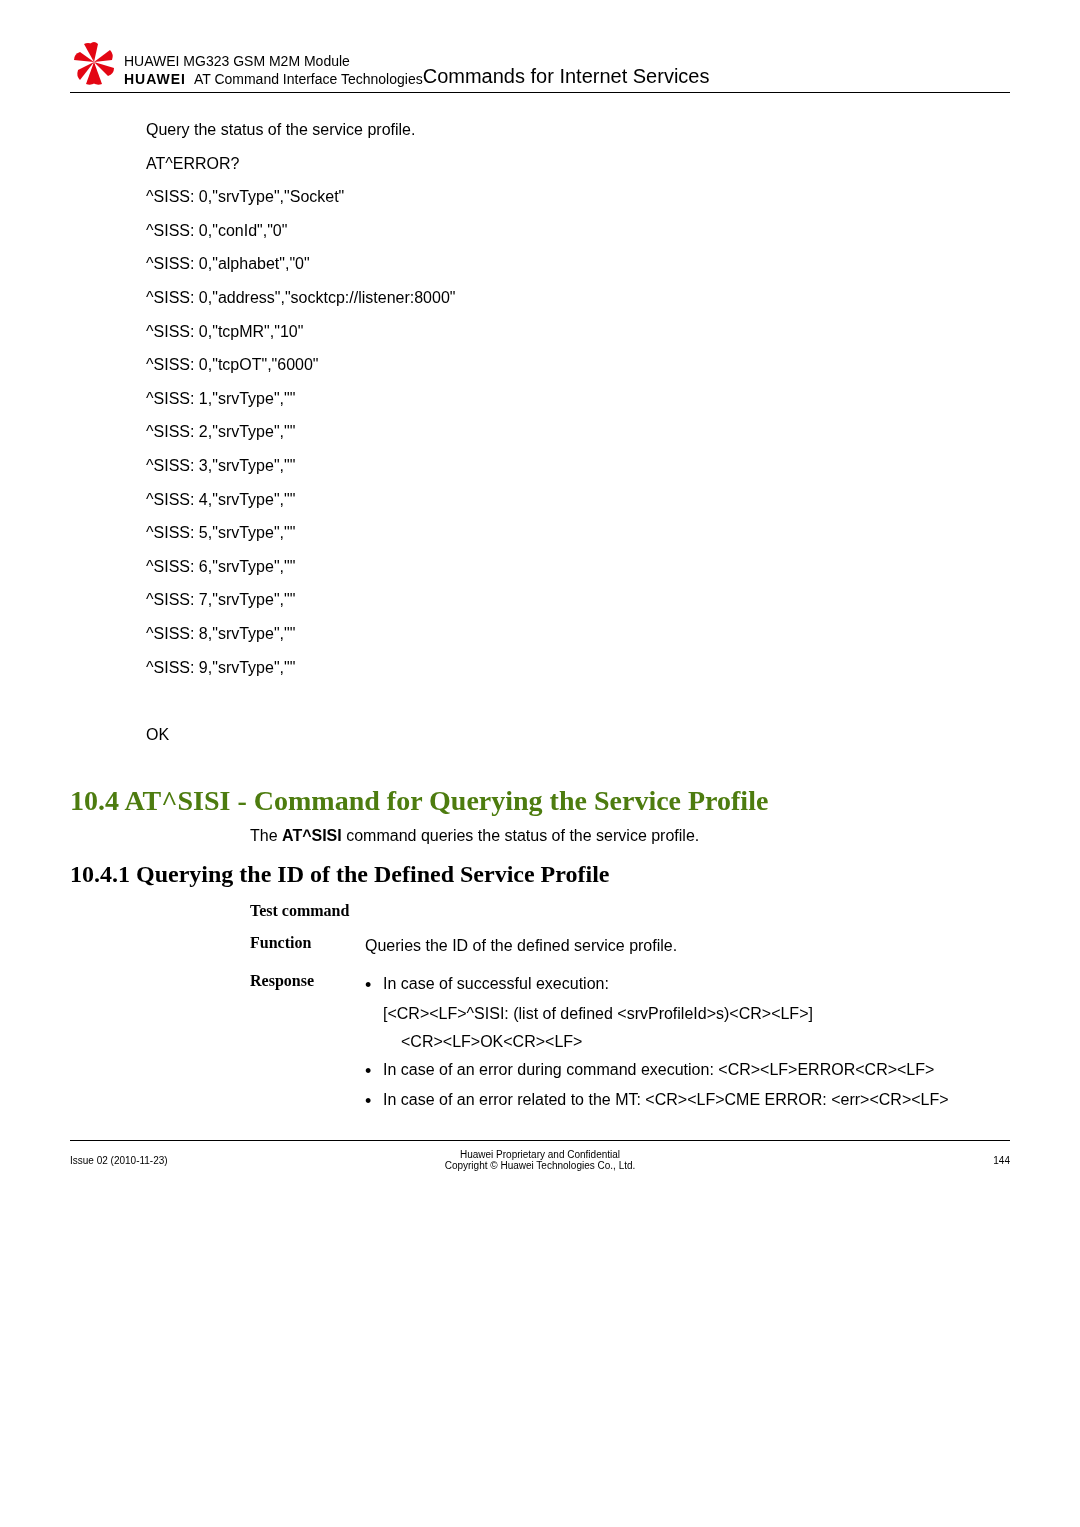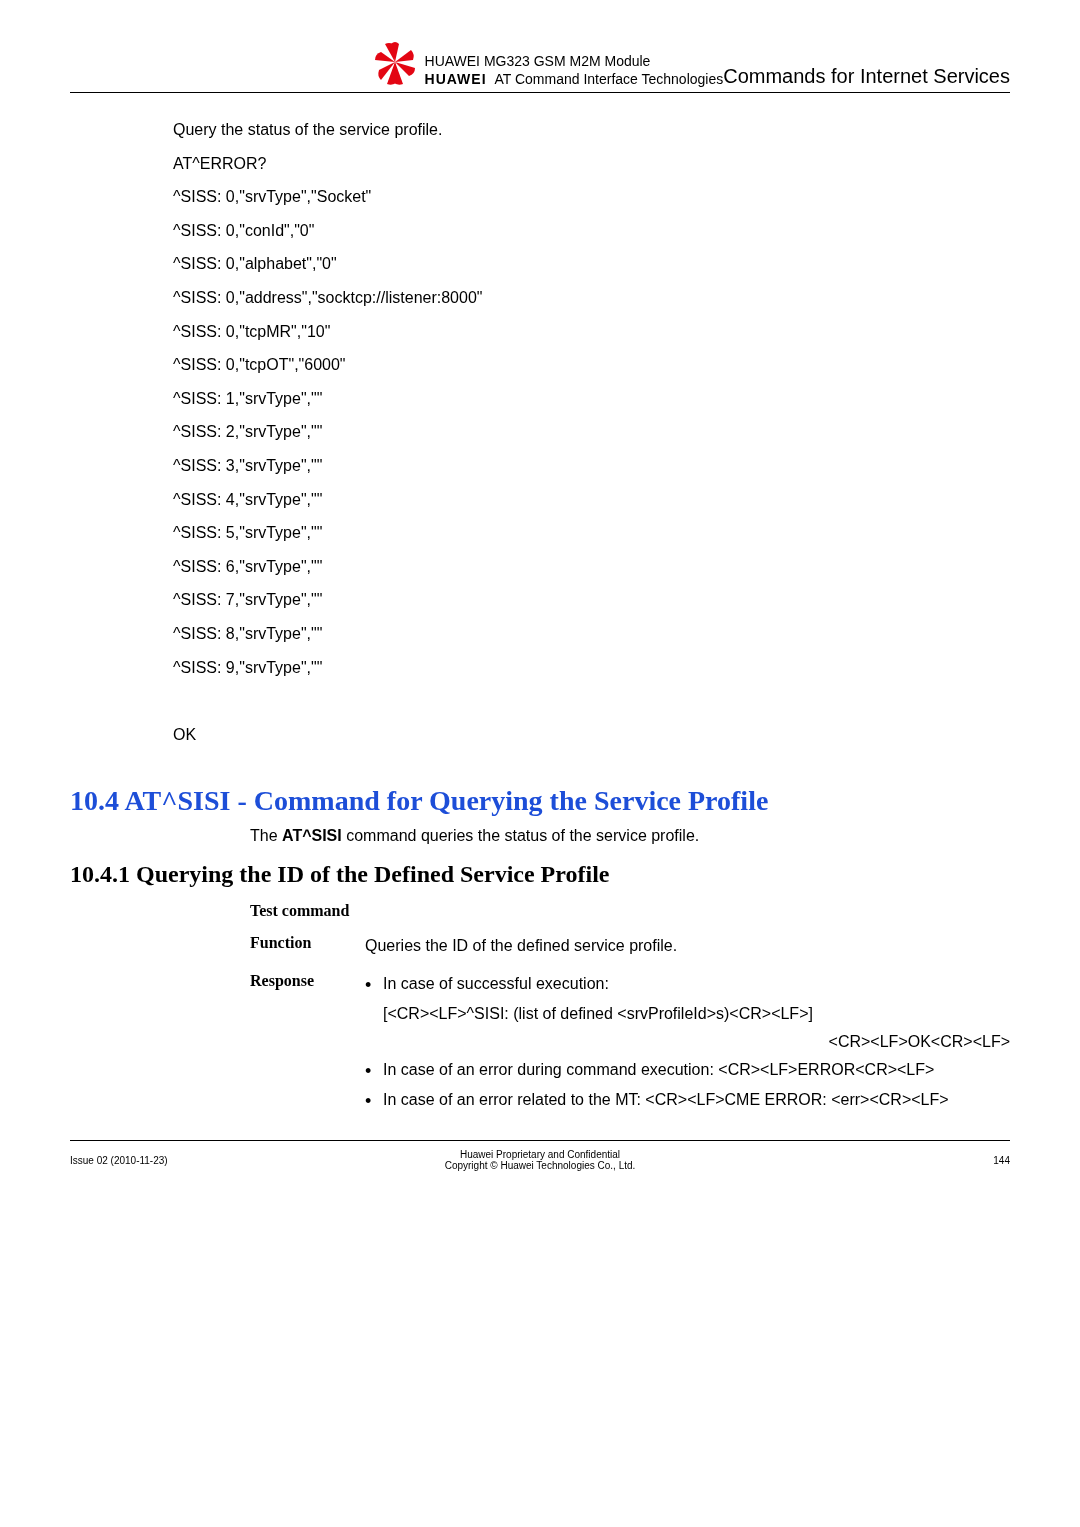--- a/index.html
+++ b/index.html
@@ -16,7 +16,7 @@
 }
 .header {
   display: flex;
-  justify-content: flex-end;
+  justify-content: flex-start;
   align-items: flex-end;
   border-bottom: 1px solid #000;
   padding-bottom: 4px;

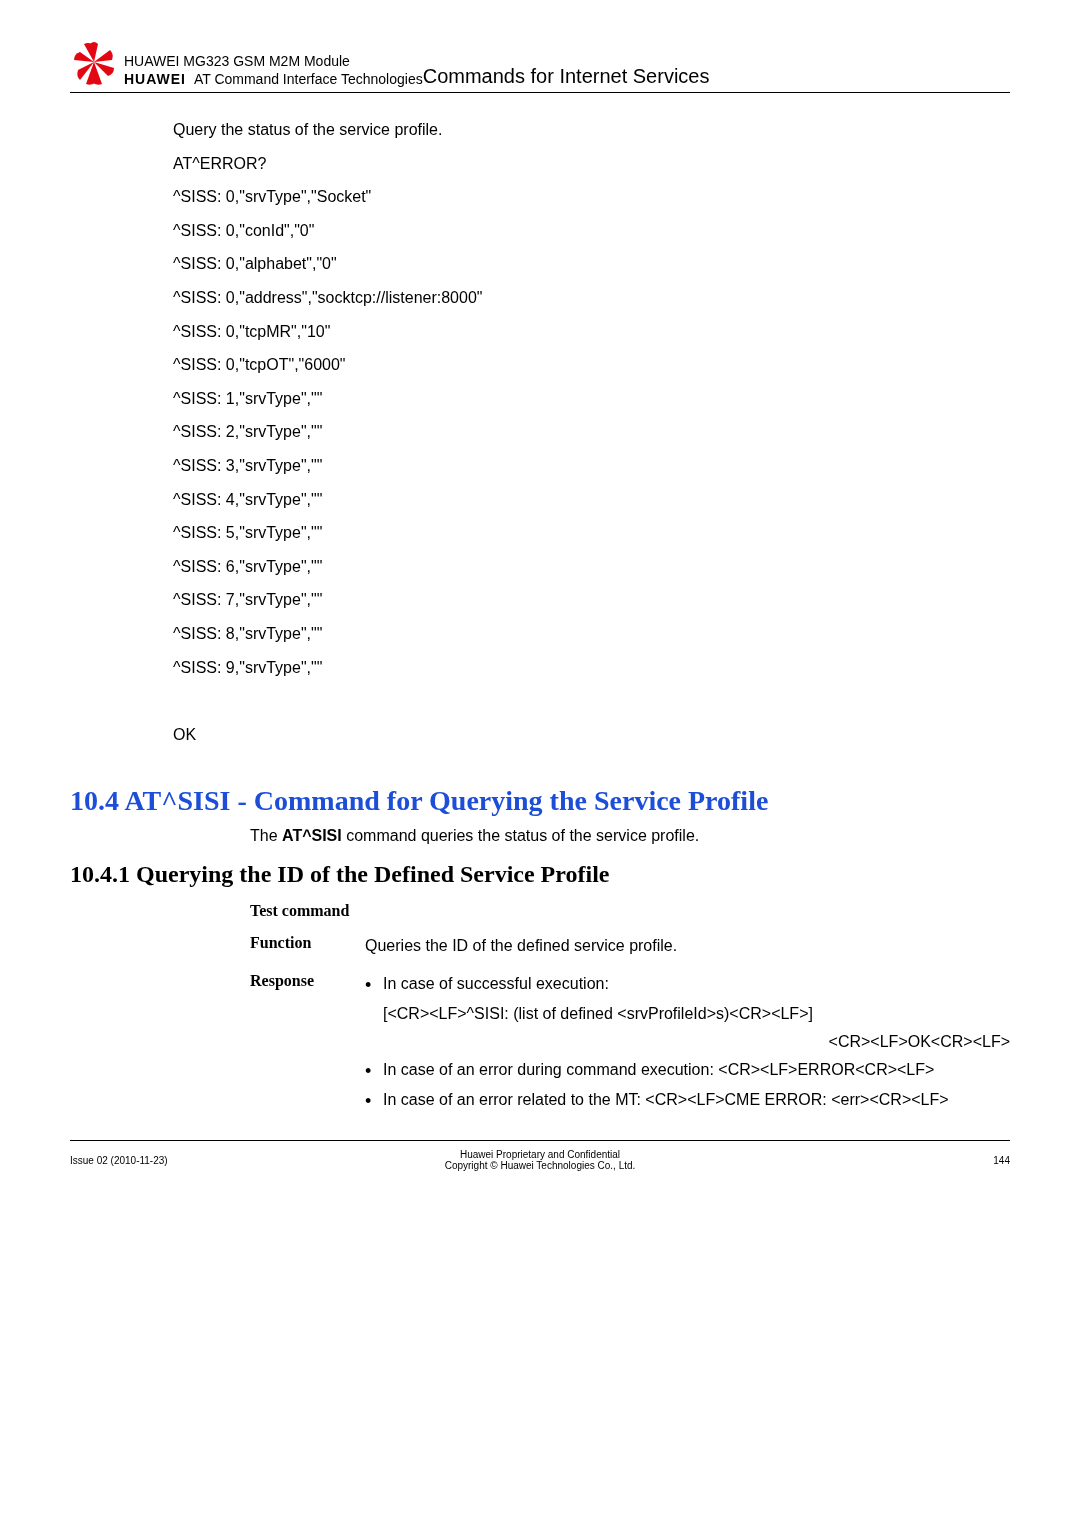--- a/index.html
+++ b/index.html
@@ -47,7 +47,7 @@
   font-size: 20px;
 }
 .content-block {
-  margin-left: 103px;
+  margin-left: 76px;
   font-size: 16px;
   line-height: 2.1;
 }

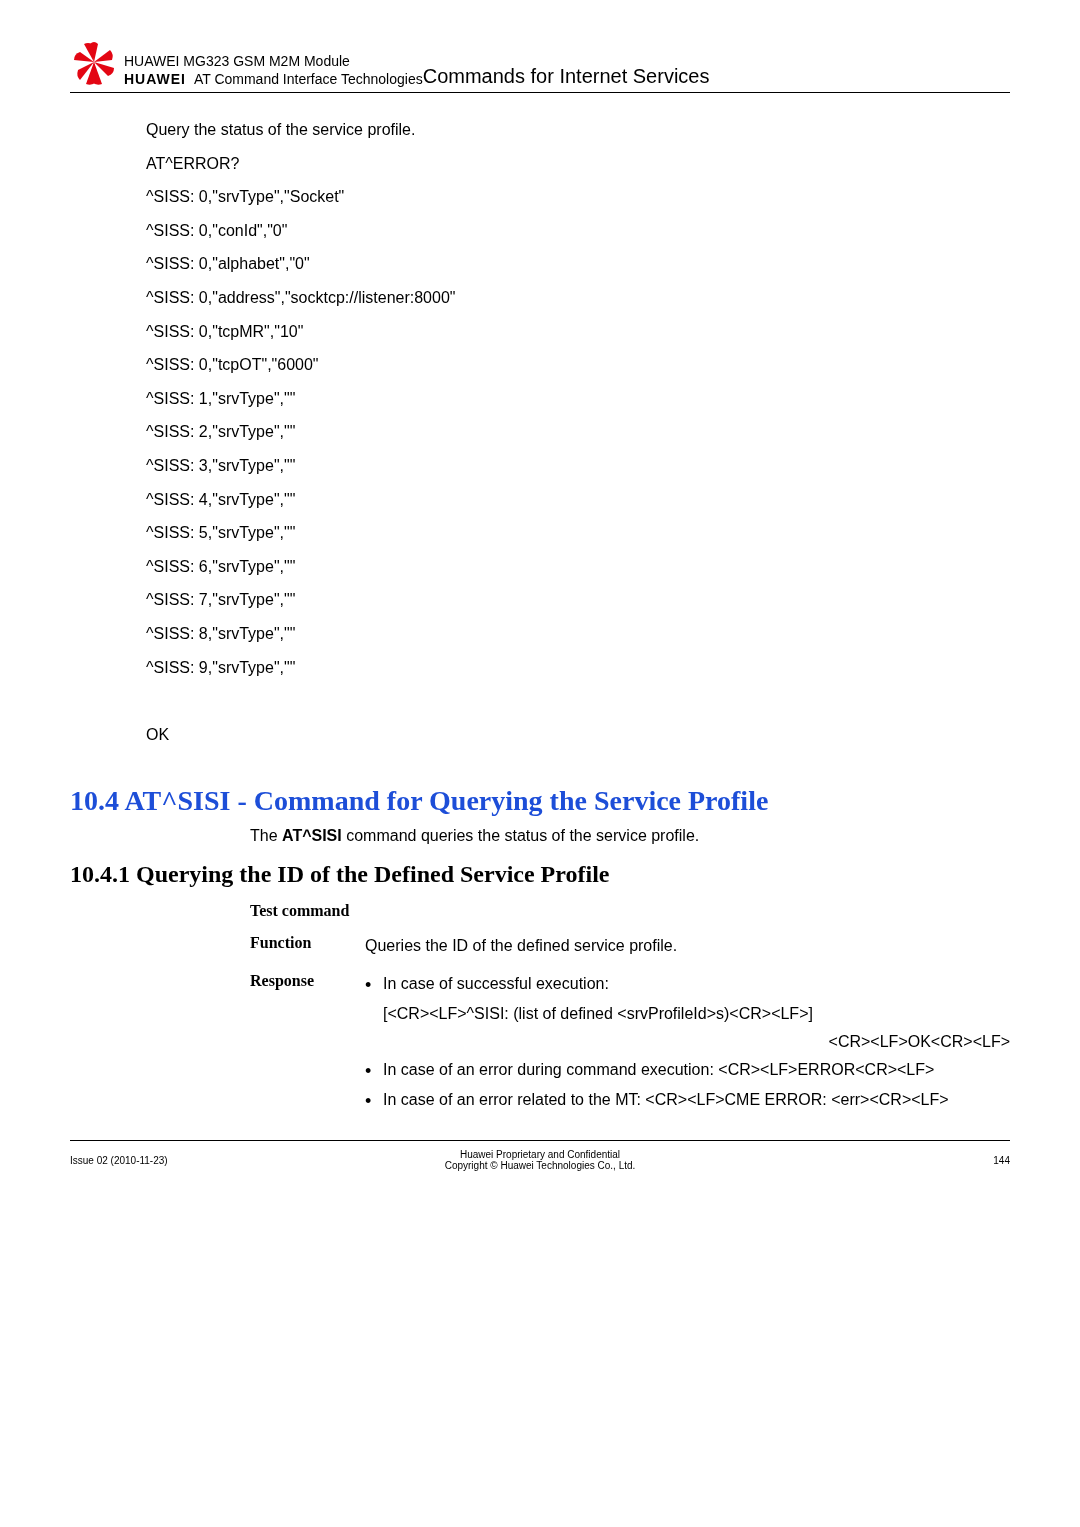--- a/index.html
+++ b/index.html
@@ -56,7 +56,7 @@
   font-family: "Book Antiqua", Palatino, serif;
   font-weight: bold;
   font-size: 28px;
-  color: #1d4ed8;
+  color: #4d7c0f;
   margin: 34px 0 10px 0;
 }
 .subtext {

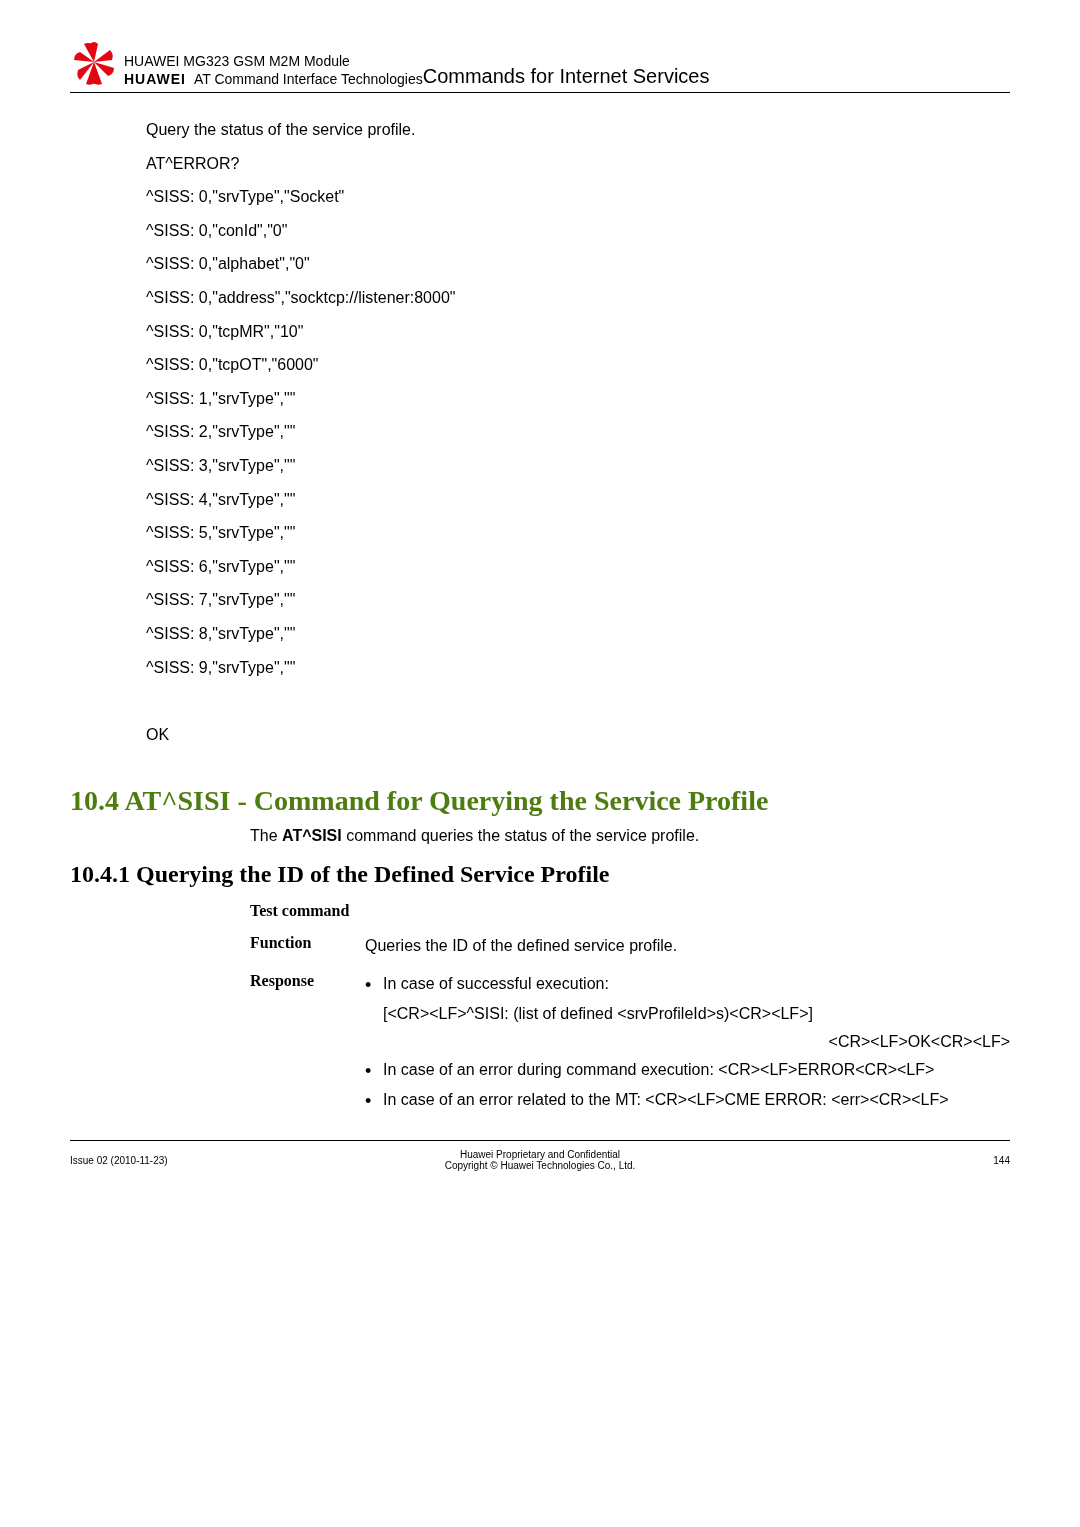--- a/index.html
+++ b/index.html
@@ -208,7 +208,7 @@
           <li>In case of successful execution:</li>
         </ul>
         <div class="sub">[&lt;CR&gt;&lt;LF&gt;^SISI: (list of defined &lt;srvProfileId&gt;s)&lt;CR&gt;&lt;LF&gt;]</div>
-        <div class="sub" style="padding-left:36px;text-align:right;">&lt;CR&gt;&lt;LF&gt;OK&lt;CR&gt;&lt;LF&gt;</div>
+        <div class="sub" style="padding-left:36px;">&lt;CR&gt;&lt;LF&gt;OK&lt;CR&gt;&lt;LF&gt;</div>
         <ul>
           <li>In case of an error during command execution: &lt;CR&gt;&lt;LF&gt;ERROR&lt;CR&gt;&lt;LF&gt;</li>
           <li>In case of an error related to the MT: &lt;CR&gt;&lt;LF&gt;CME ERROR: &lt;err&gt;&lt;CR&gt;&lt;LF&gt;</li>

